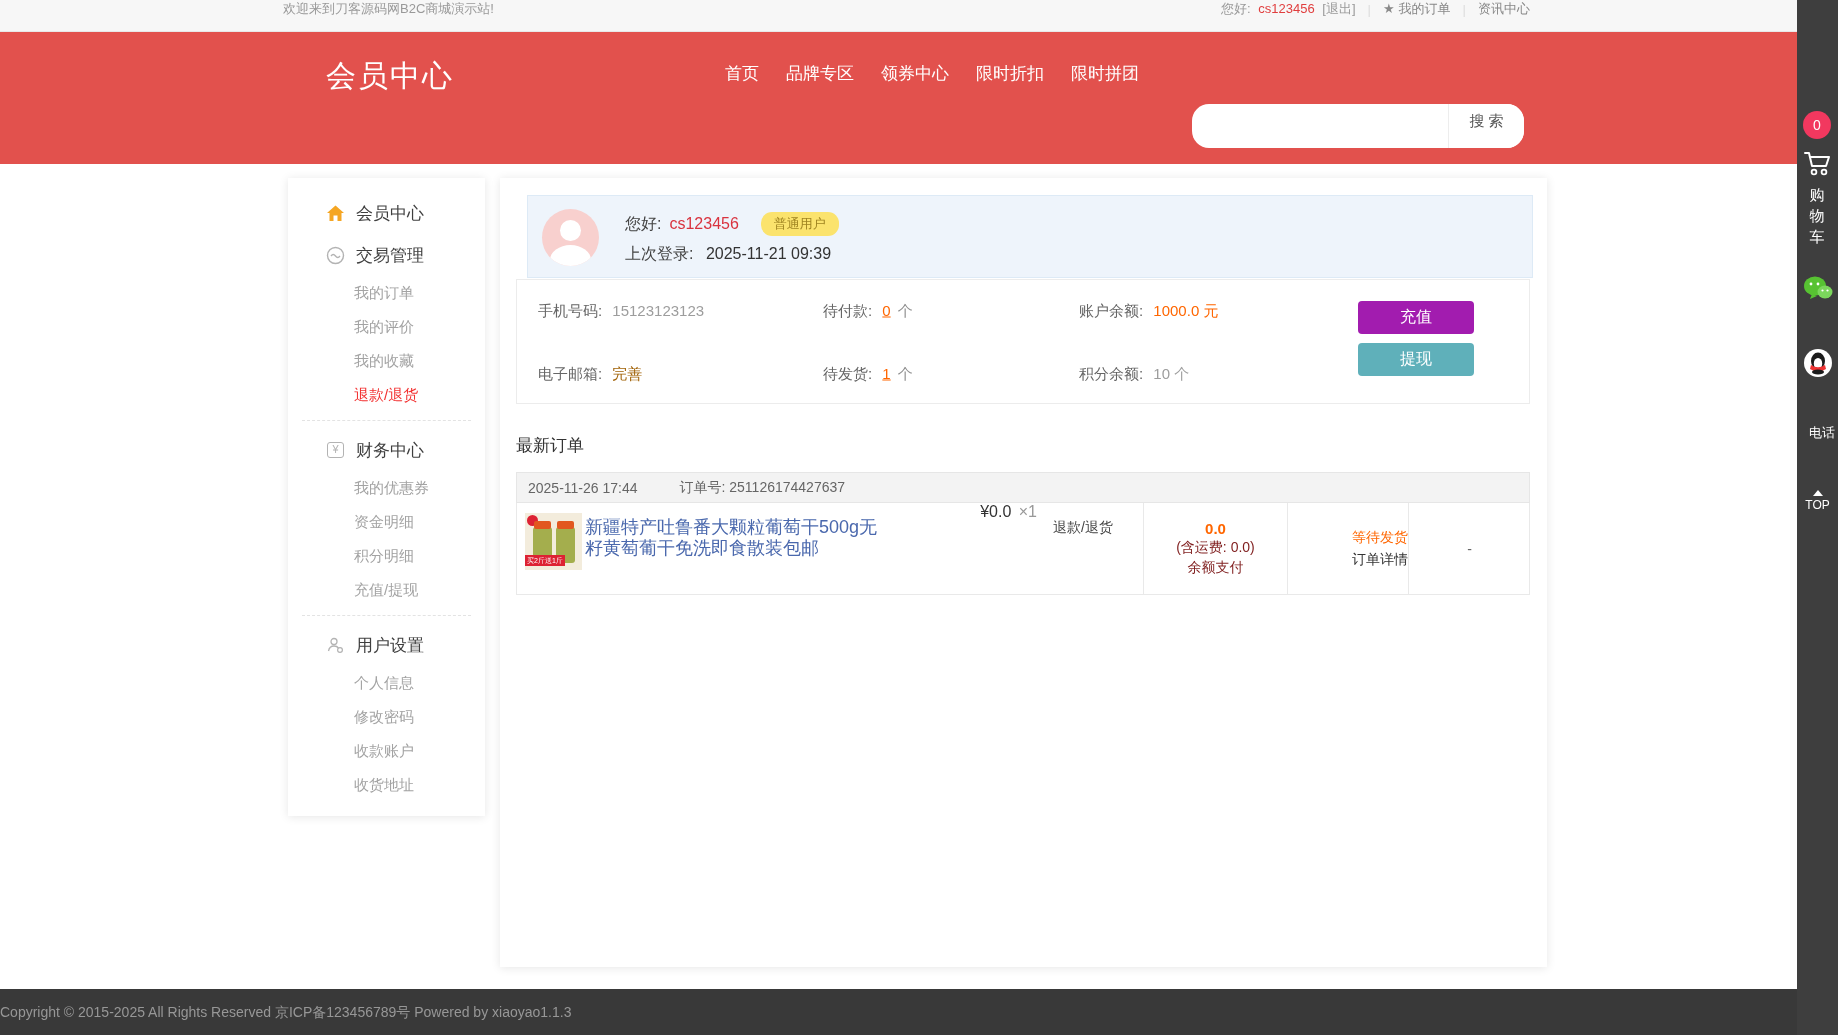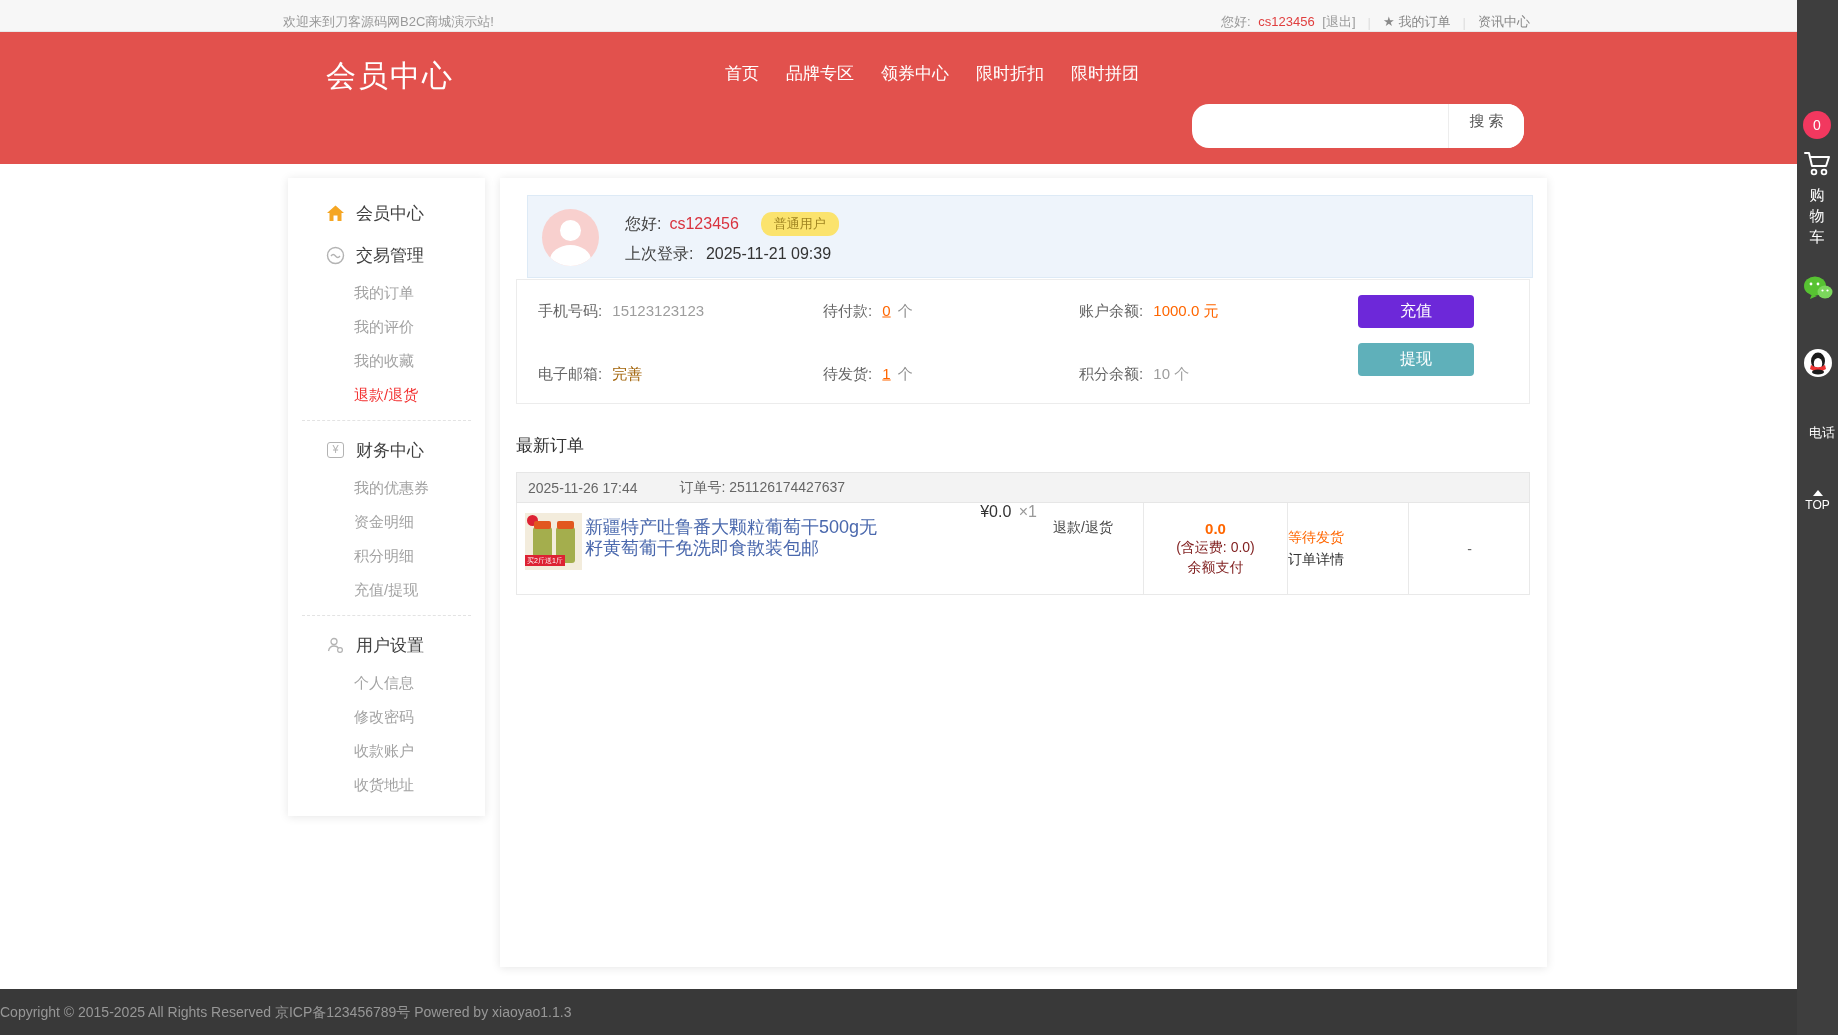--- a/index.html
+++ b/index.html
@@ -13,7 +13,7 @@
   .topbar { position:absolute; left:0; top:0; width:1797px; height:32px;
     background:#f7f7f7; border-bottom:1px solid #e8e8e8; }
   .topbar-inner { margin-left:283px; width:1247px; height:100%;
-    display:flex; justify-content:space-between; align-items:flex-end;
+    display:flex; justify-content:space-between; align-items:flex-start;
     font-size:13px; color:#999;gap:48px; }
   .topbar-right { display:flex; align-items:center; gap:12px; }
   .topbar .uname { color:#e03e3e; margin:0 4px; }

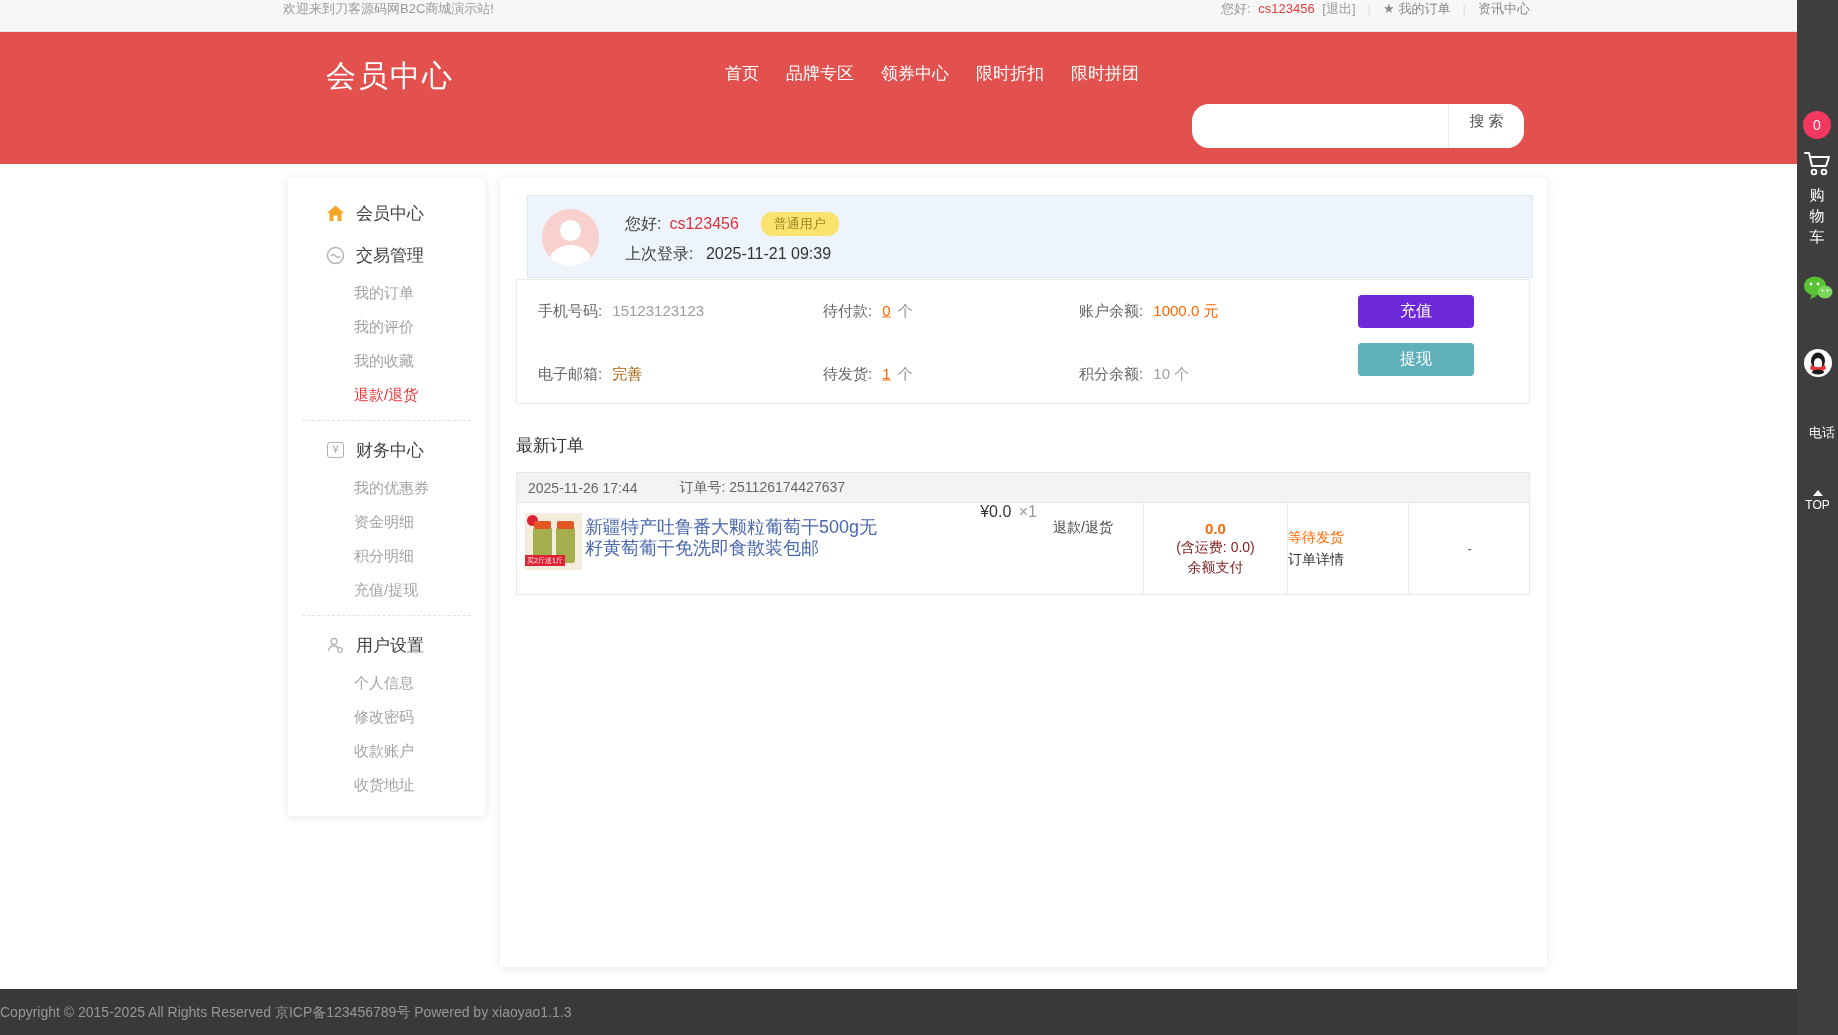--- a/index.html
+++ b/index.html
@@ -87,7 +87,7 @@
   .btn { position:absolute; left:841px; width:116px; height:33px; border:none;
     border-radius:4px; color:#fff; font-size:16px; cursor:pointer;
     font-family:inherit; }
-  .btn.recharge { top:15px; background:#6d28d9; }
+  .btn.recharge { top:21px; background:#a21caf; }
   .btn.withdraw { top:63px; background:#5fb0ba; }
 
   .orders-title { position:absolute; left:16px; top:256px; font-size:17px; color:#333; }

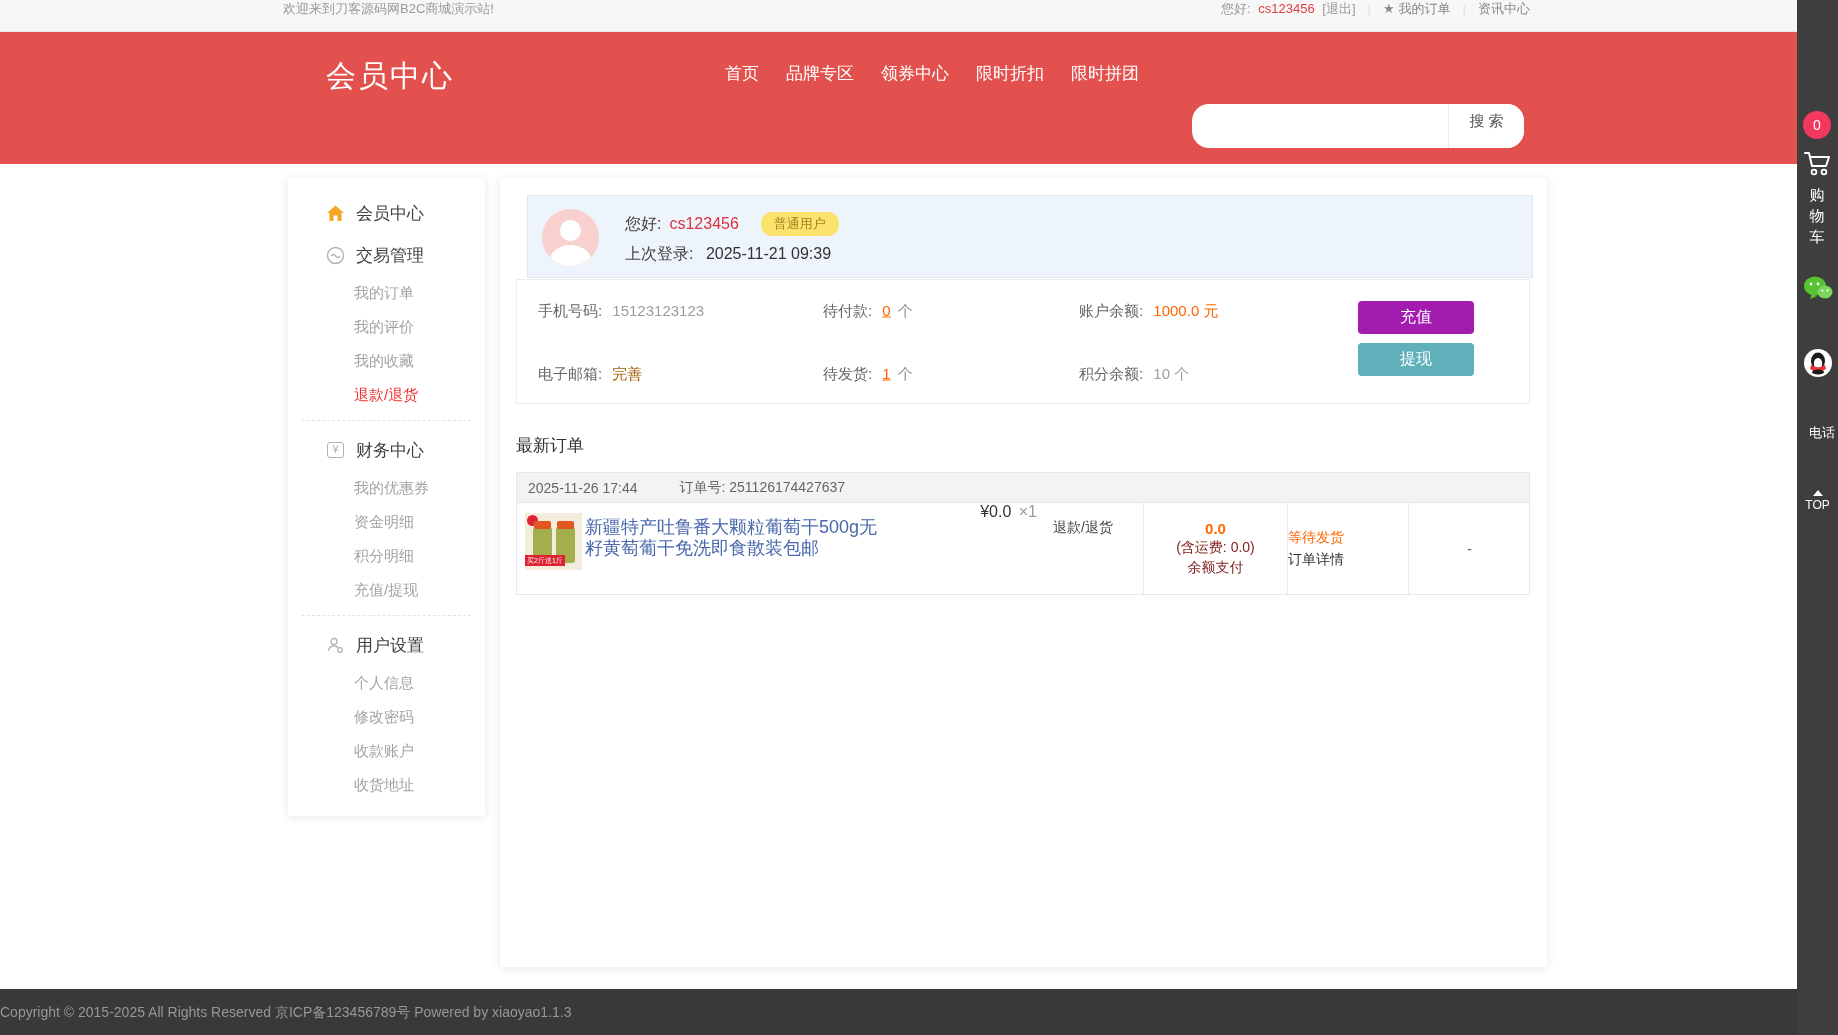--- a/index.html
+++ b/index.html
@@ -123,7 +123,7 @@
   .pay-note, .pay-method { color:#7f1d1d; font-size:14px; }
   .status-cell { position:absolute; left:770px; top:0; width:121px; height:100%;
     border-left:1px solid #e9e9e9; display:flex; flex-direction:column;
-    align-items:flex-start; justify-content:center; gap:4px; font-size:14px; }
+    align-items:flex-end; justify-content:center; gap:4px; font-size:14px; }
   .status-text { color:#f60; }
   .detail-link { color:#333; cursor:pointer; }
   .extra-cell { position:absolute; left:891px; top:0; width:122px; height:100%;

